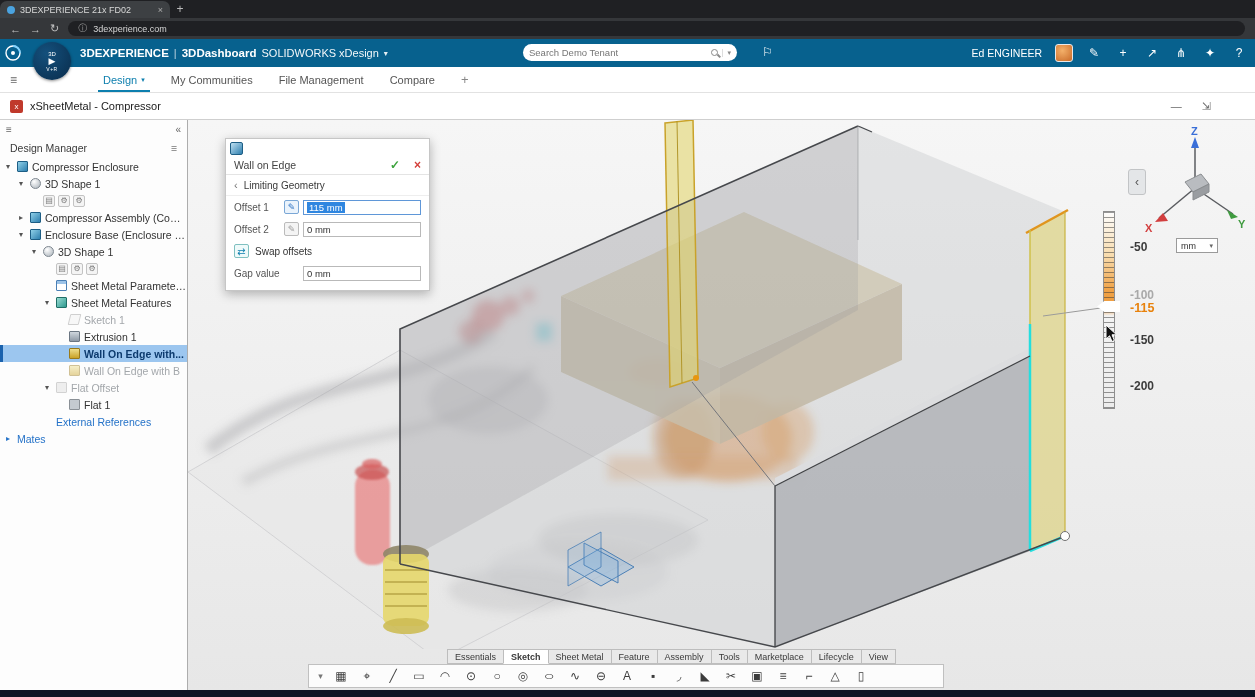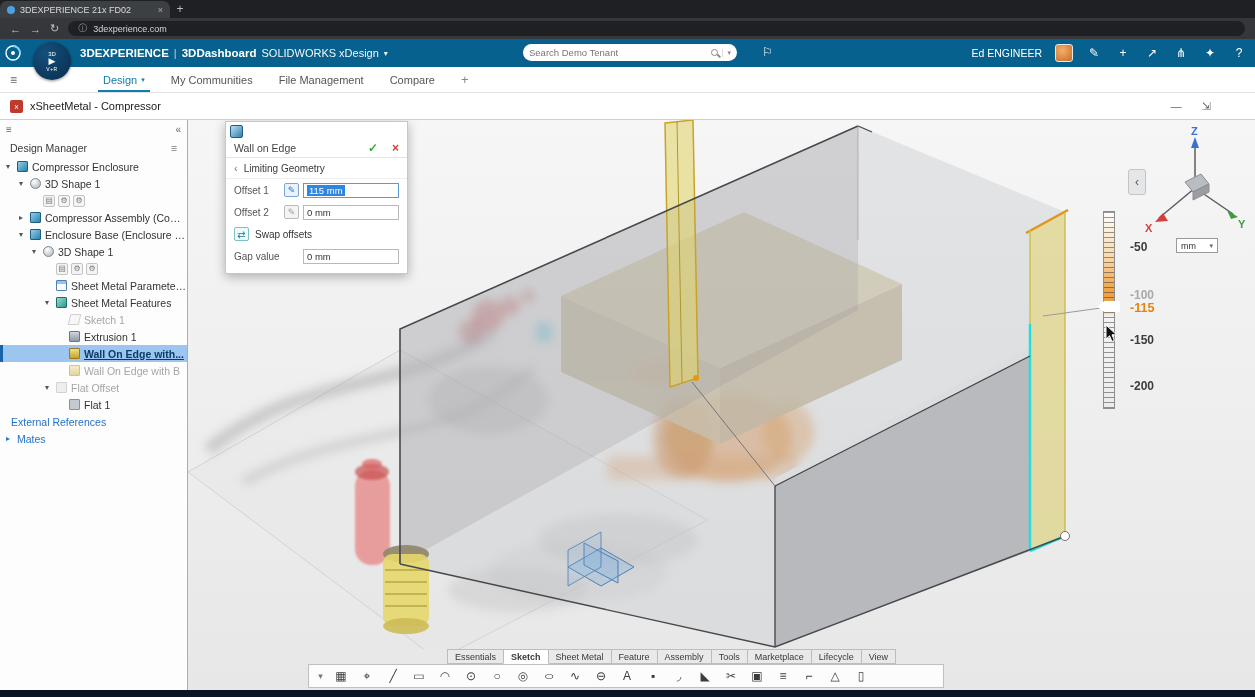--- a/index.html
+++ b/index.html
@@ -91,7 +91,7 @@
 .model-svg{position:absolute;left:0;top:0}
 
 
-.dialog{position:absolute;left:37px;top:1px;width:183px;background:#fff;border:1px solid #c6c6c6;box-shadow:0 3px 10px rgba(0,0,0,.28);font-size:10px}
+.dialog{position:absolute;left:37px;top:18px;width:205px;background:#fff;border:1px solid #c6c6c6;box-shadow:0 3px 10px rgba(0,0,0,.28);font-size:10px}
 .dlg-grip{height:16px;display:flex;align-items:center;padding:2px 4px 0}
 .dlg-grip .gico{width:13px;height:13px;background:linear-gradient(135deg,#bfe0f2,#2e7fae);border:1px solid #1d5e85;border-radius:2px}
 .dlg-head{height:20px;display:flex;align-items:center;padding:0 8px;border-bottom:1px solid #e4e4e4}

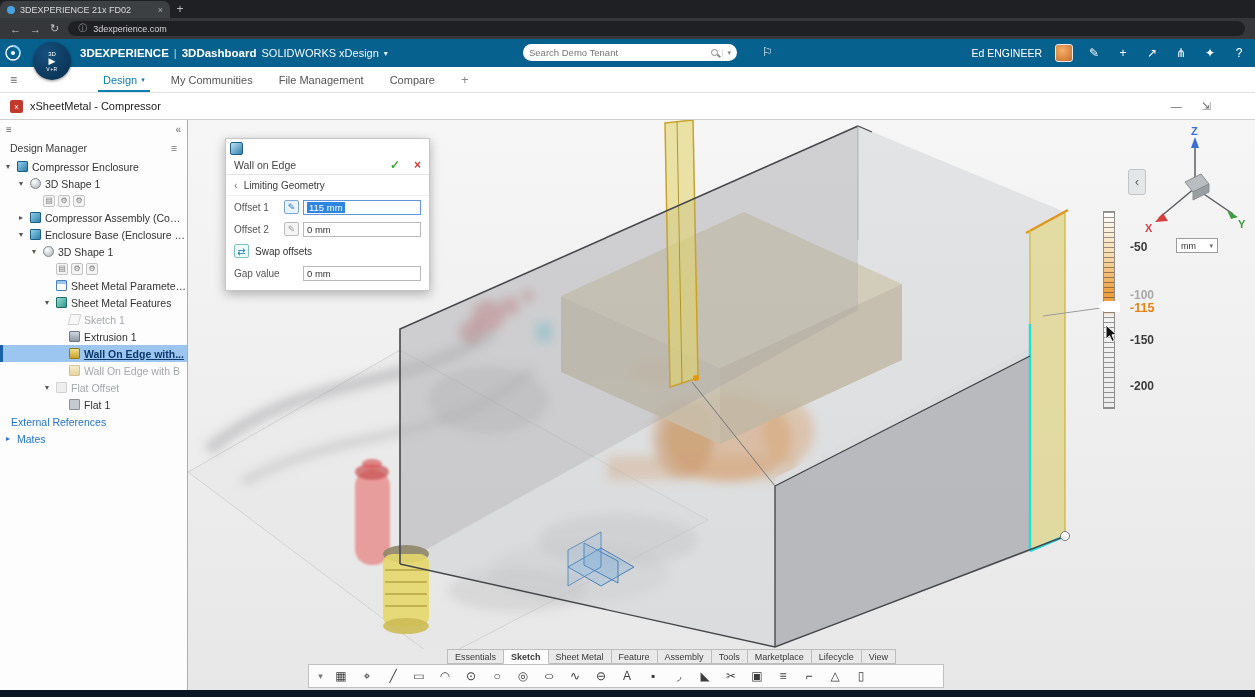--- a/index.html
+++ b/index.html
@@ -85,7 +85,7 @@
 .trow.link .tlabel{color:#2472c8}
 .trow.link .exp{color:#2472c8}
 .trow.selected{background:#9cc6ef;box-shadow:inset 3px 0 0 #1b62ad}
-.trow.selected .tlabel{font-weight:bold;text-decoration:underline;color:#0c3a6e}
+.trow.selected .tlabel{font-weight:bold;color:#0c3a6e}
 
 .viewport{flex:1;position:relative;background:linear-gradient(180deg,#f6f6f6,#e7e7e7);min-width:0;overflow:hidden}
 .model-svg{position:absolute;left:0;top:0}

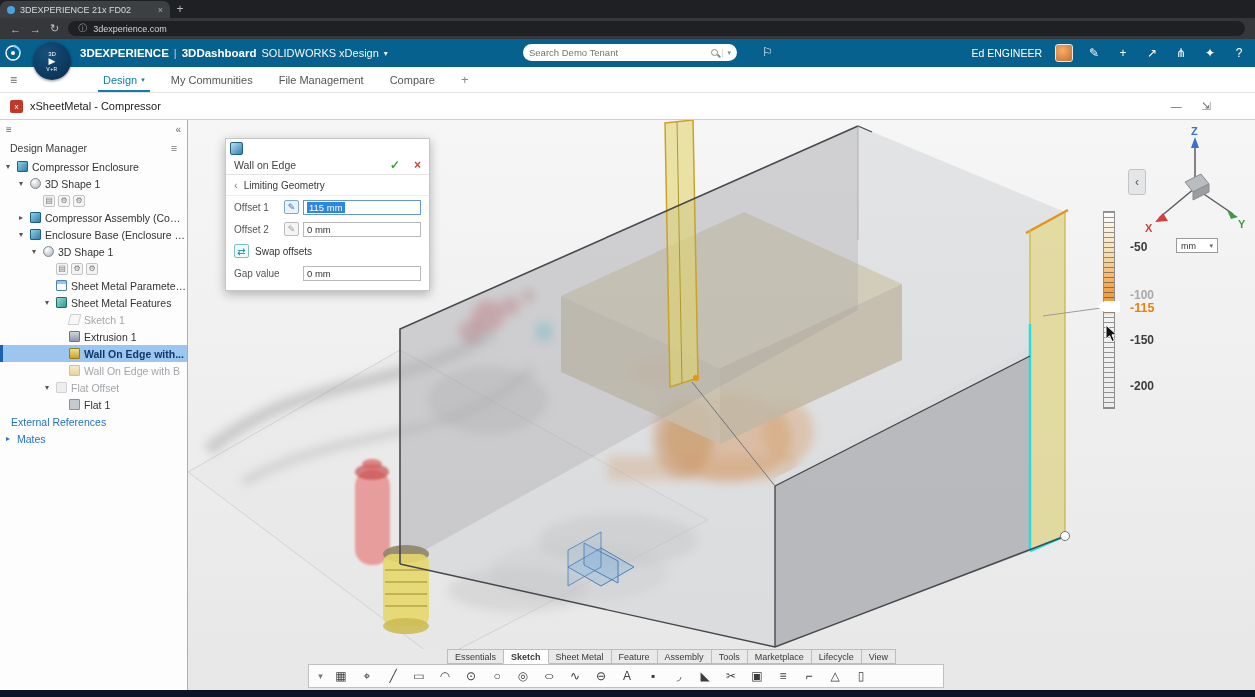--- a/index.html
+++ b/index.html
@@ -308,7 +308,7 @@
             <span class="ti ti-flat1"></span>
             <span class="tlabel">Flat 1</span>
           </div>
-          <div class="trow link" style=" align-items: center;">
+          <div class="trow link" style="padding-left: 45px; align-items: center;">
             <span class="sp"></span>
             <span class="tlabel">External References</span>
           </div>

